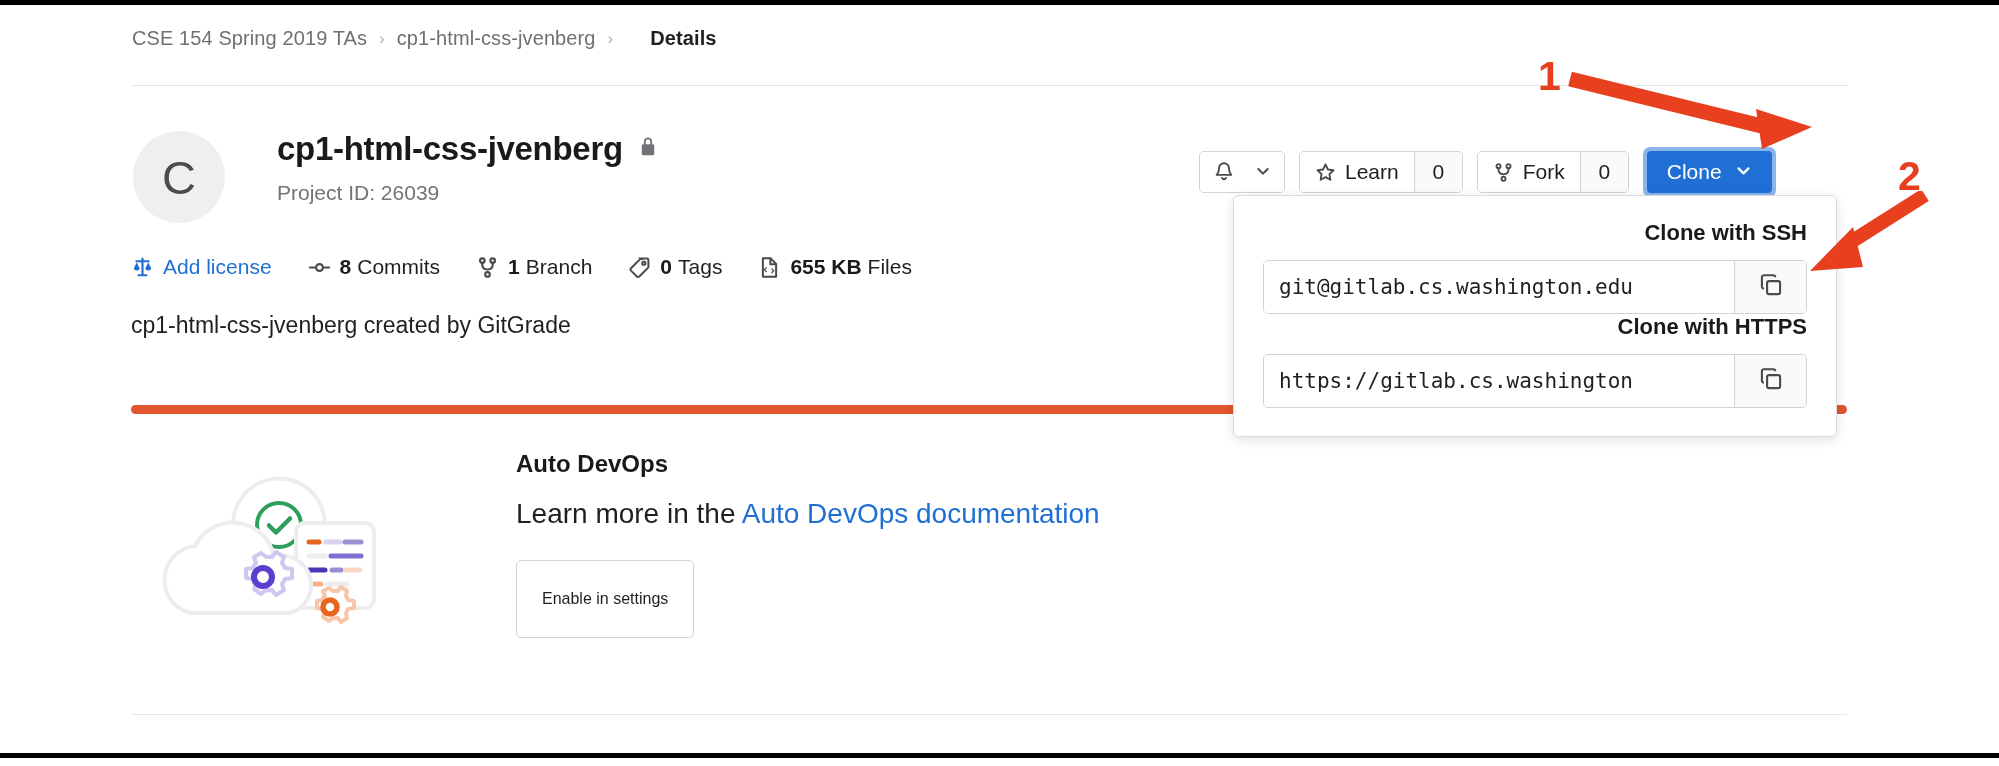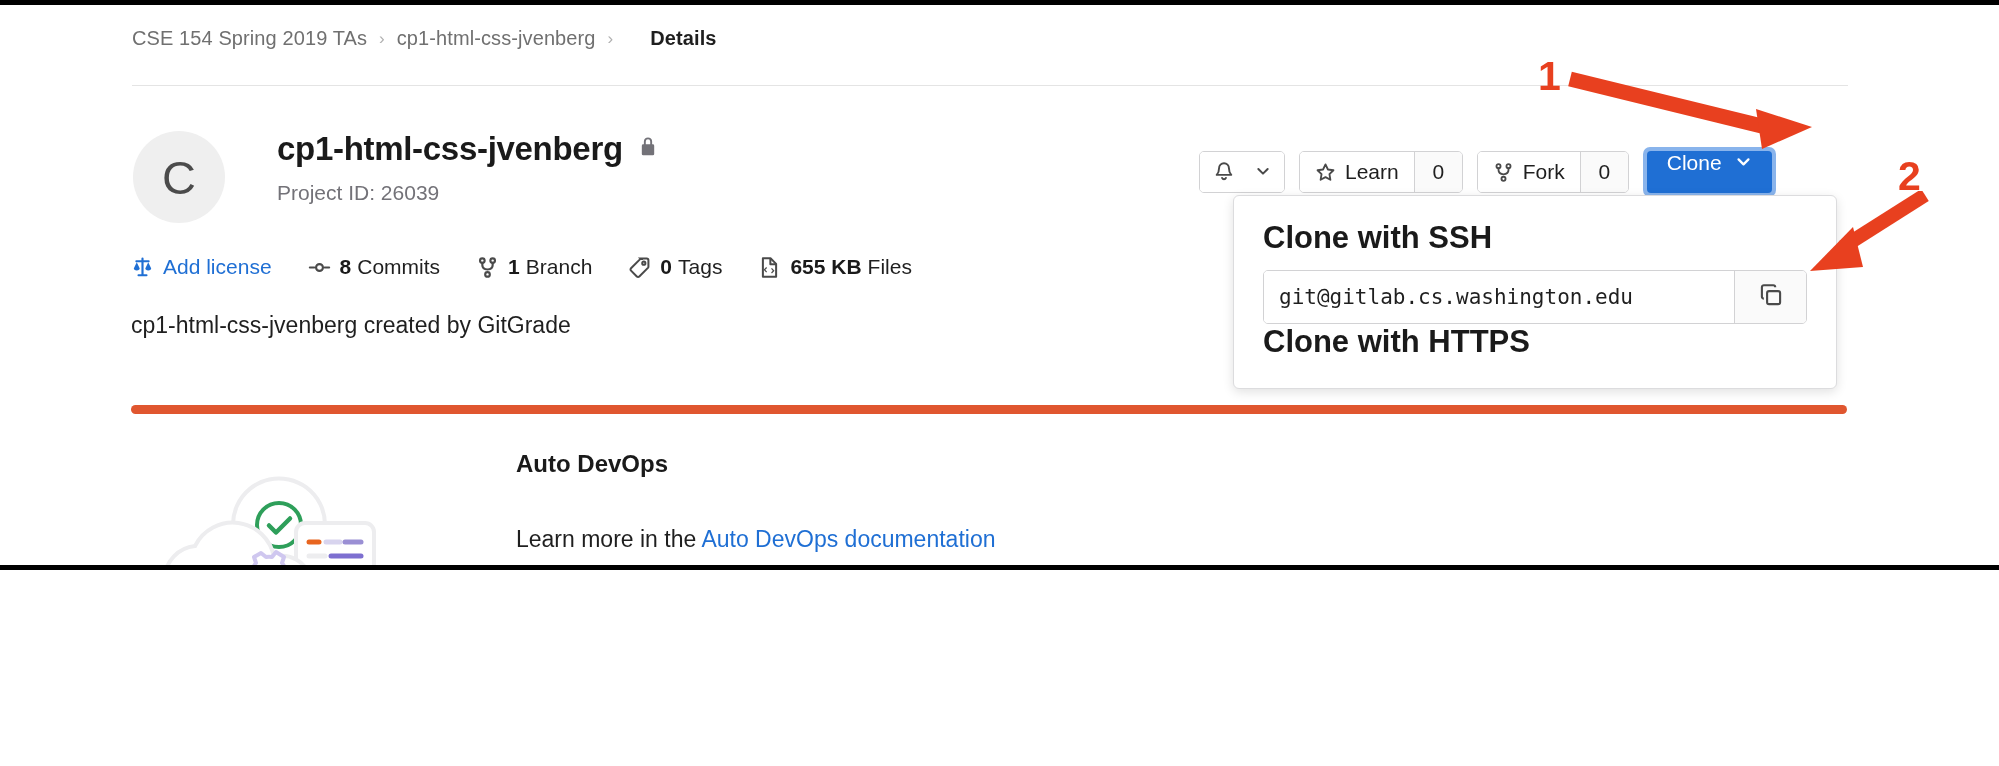--- a/index.html
+++ b/index.html
@@ -12,7 +12,7 @@
   }
   #page {
     position: relative;
-    width: 1999px; height: 570px;
+    width: 1999px; height: 758px;
     background: #fff;
     border-top: 5px solid #000;
     border-bottom: 5px solid #000;

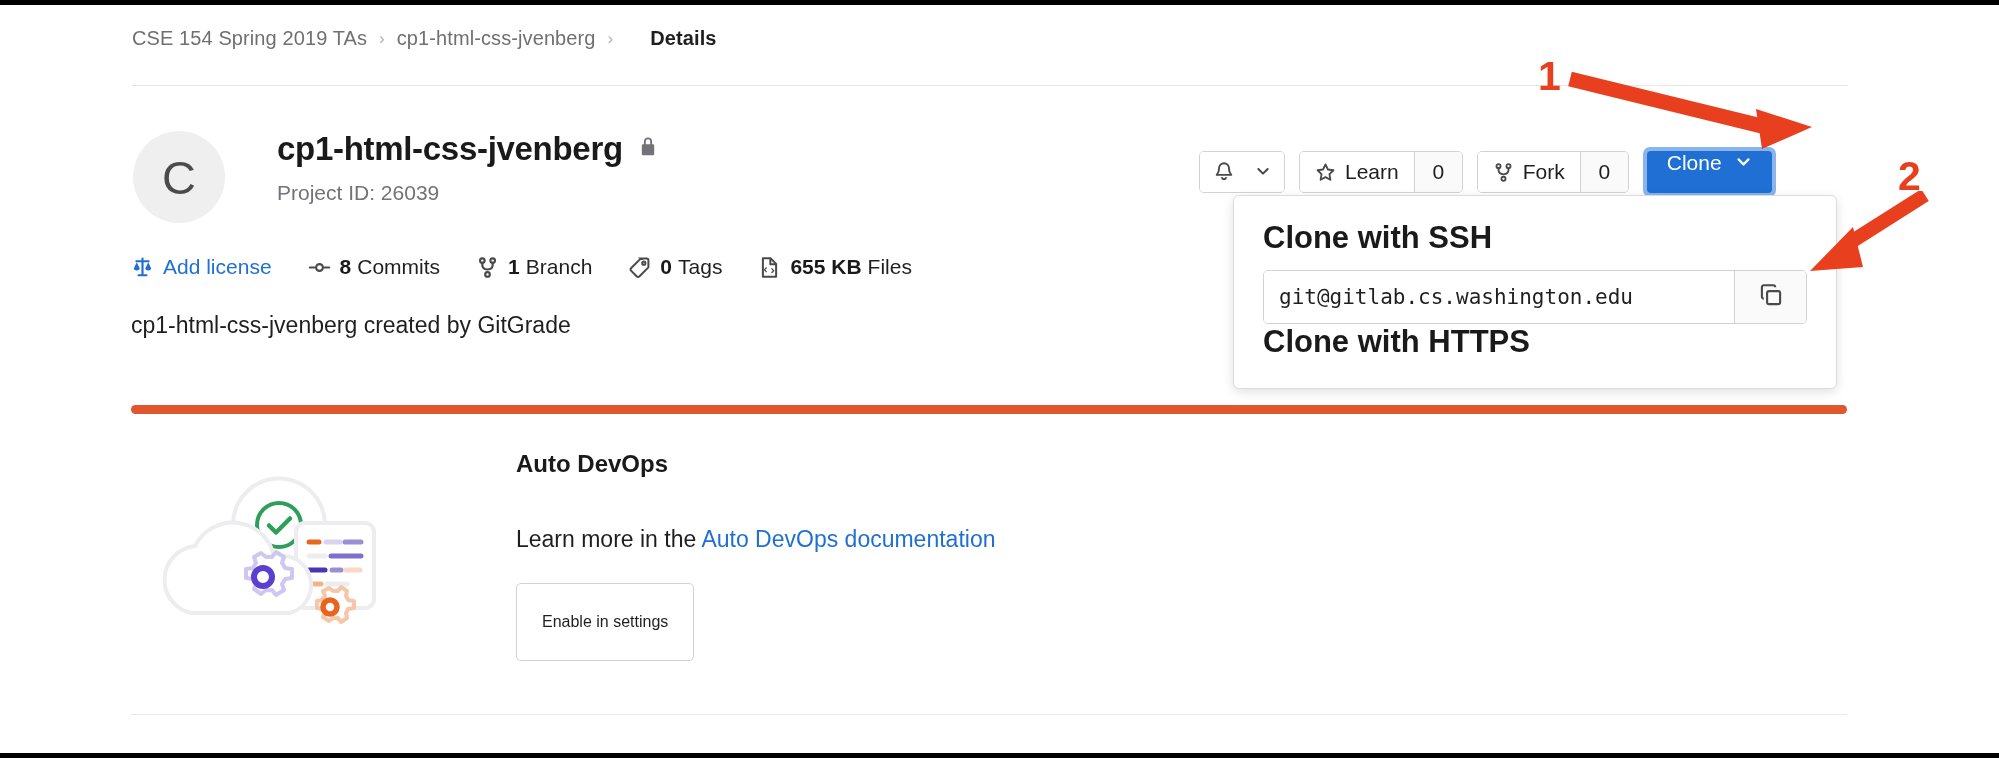--- a/index.html
+++ b/index.html
@@ -182,7 +182,7 @@
     background: #89b4ec;
   }
   .clone-btn {
-    display: flex; align-items: flex-start; justify-content: center;
+    display: flex; align-items: center; justify-content: center;
     height: 42px;
     padding: 0 20px;
     background: #1f6fd4;

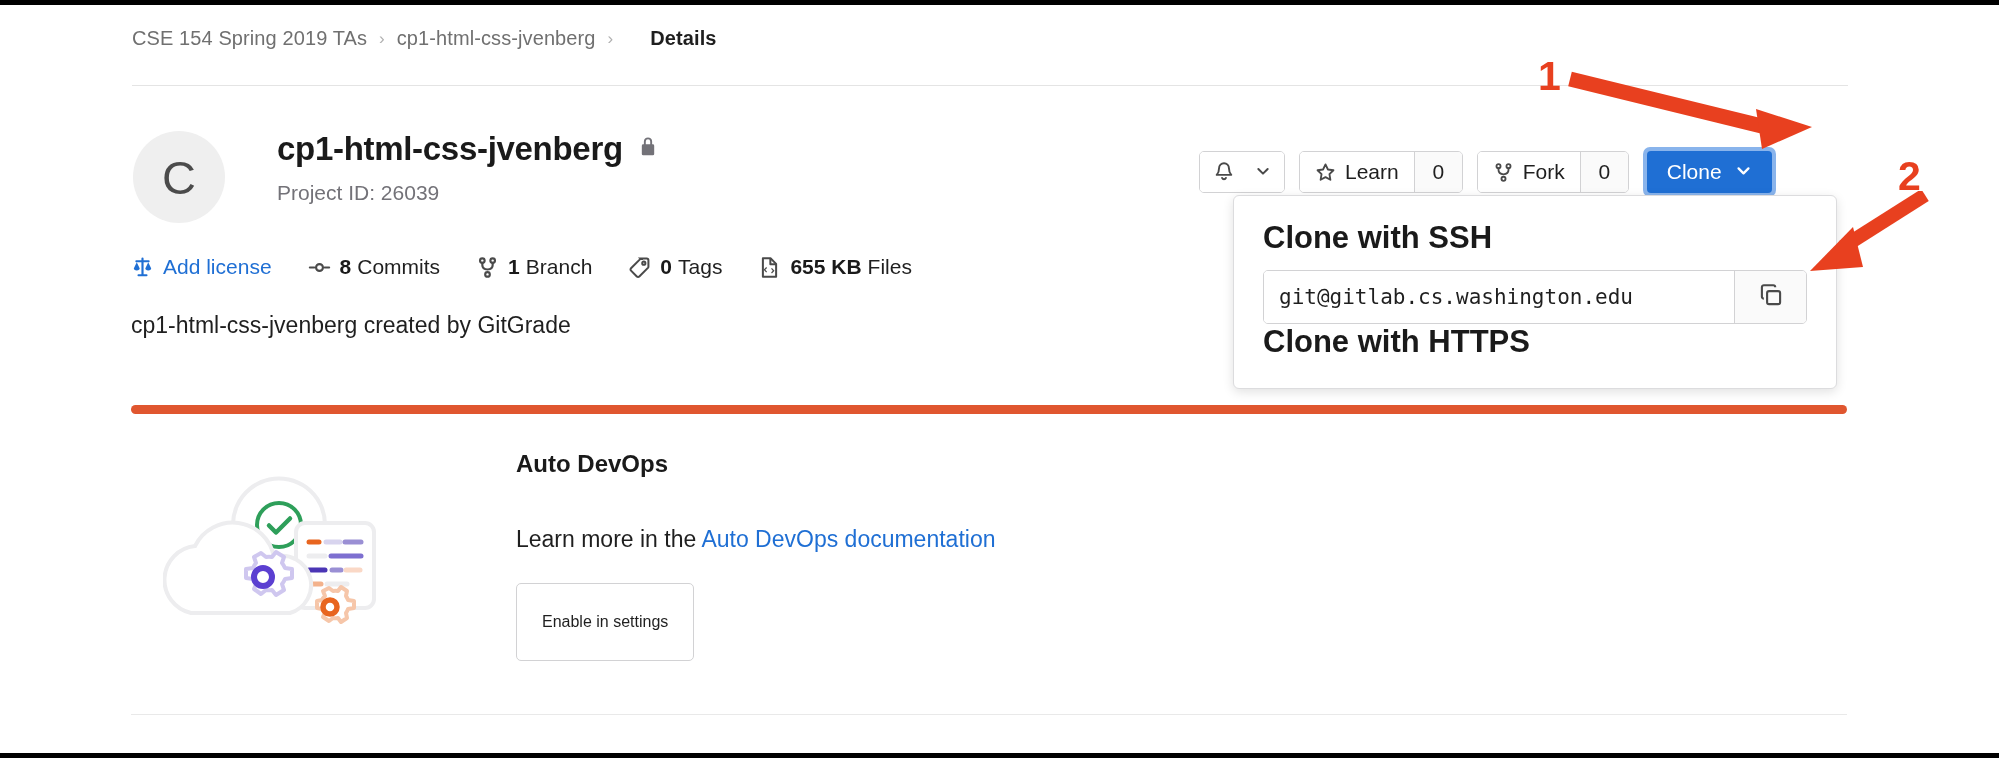--- a/index.html
+++ b/index.html
@@ -206,7 +206,7 @@
     padding: 24px 29px 28px 29px;
   }
   .clone-label {
-    font-size: 31px; font-weight: bold; color: #1a1a1a;
+    font-size: 22px; font-weight: bold; color: #1a1a1a; text-align: right;
   }
   .input-row {
     display: flex; align-items: stretch;

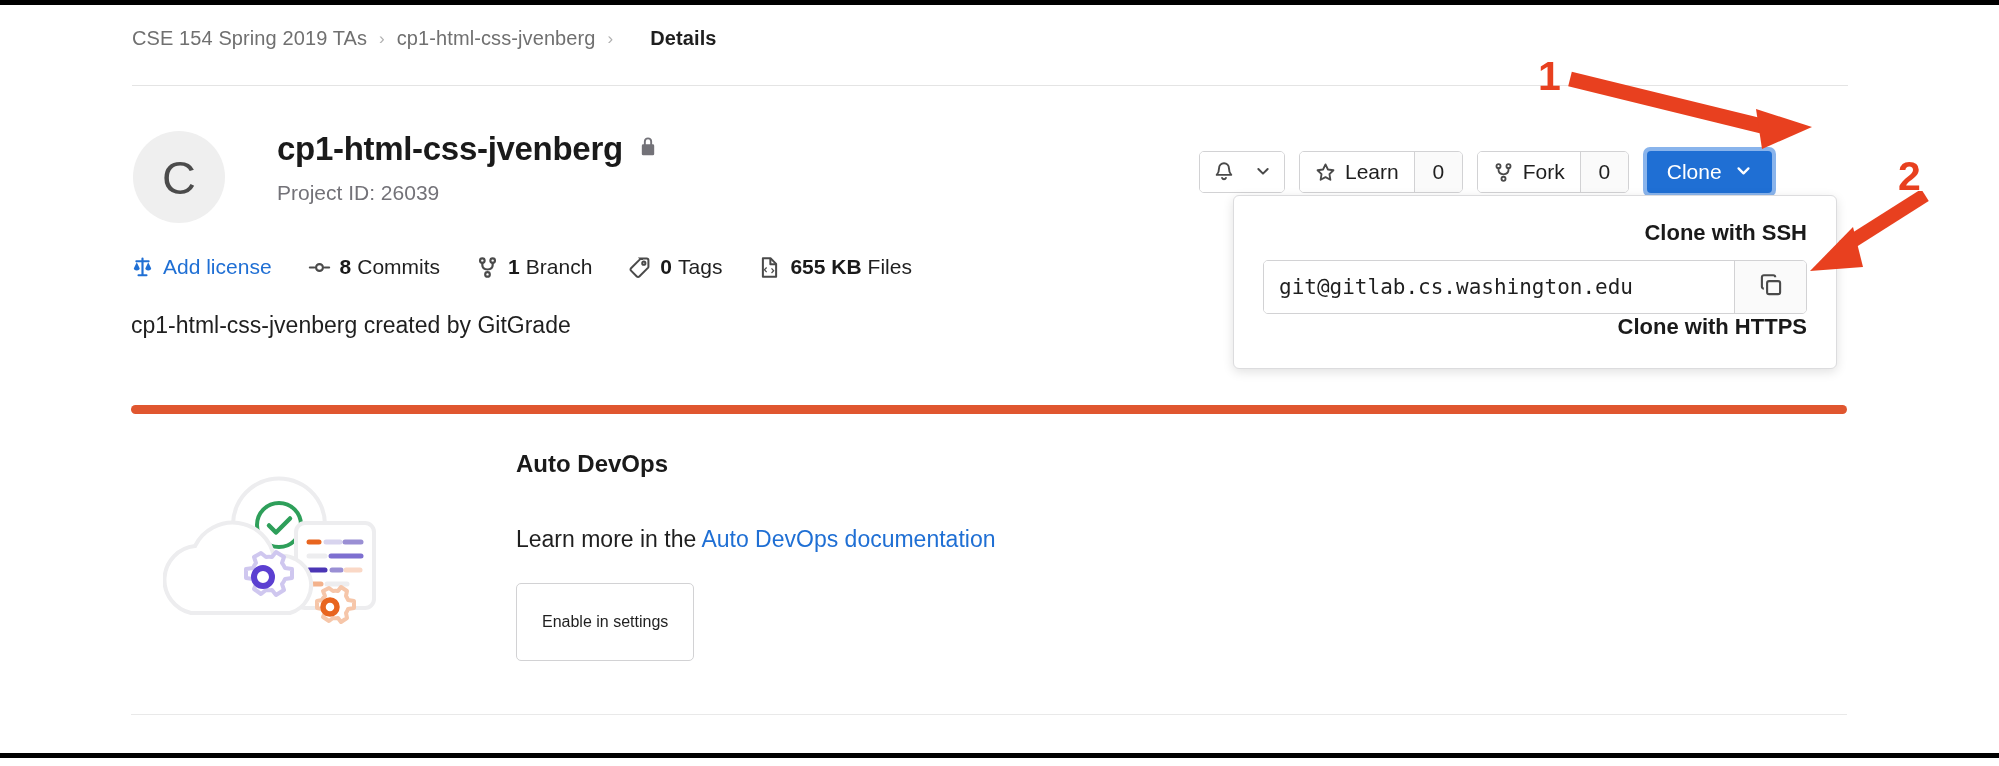--- a/index.html
+++ b/index.html
@@ -459,6 +459,19 @@
       </div>
     </div>
     <div class="clone-label second">Clone with HTTPS</div>
+    <div class="input-row">
+      <div class="field">https://gitlab.cs.washington</div>
+      <div class="copy-btn">
+        <span>
+          <svg width="26" height="26" viewBox="0 0 16 16">
+              <g fill="none" stroke="#4a4a4a" stroke-width="1.3">
+                <rect x="5.6" y="5.6" width="8" height="8" rx="1.2"></rect>
+                <path d="M10.6 3.2a1.2 1.2 0 0 0-1.2-1.2H3.6a1.2 1.2 0 0 0-1.2 1.2v5.8a1.2 1.2 0 0 0 1.2 1.2"></path>
+              </g>
+            </svg>
+        </span>
+      </div>
+    </div>
   </div>
 
   <span class="anno-num" style="left: 1538px; top: 48px; color: rgb(232, 64, 31);">1</span>

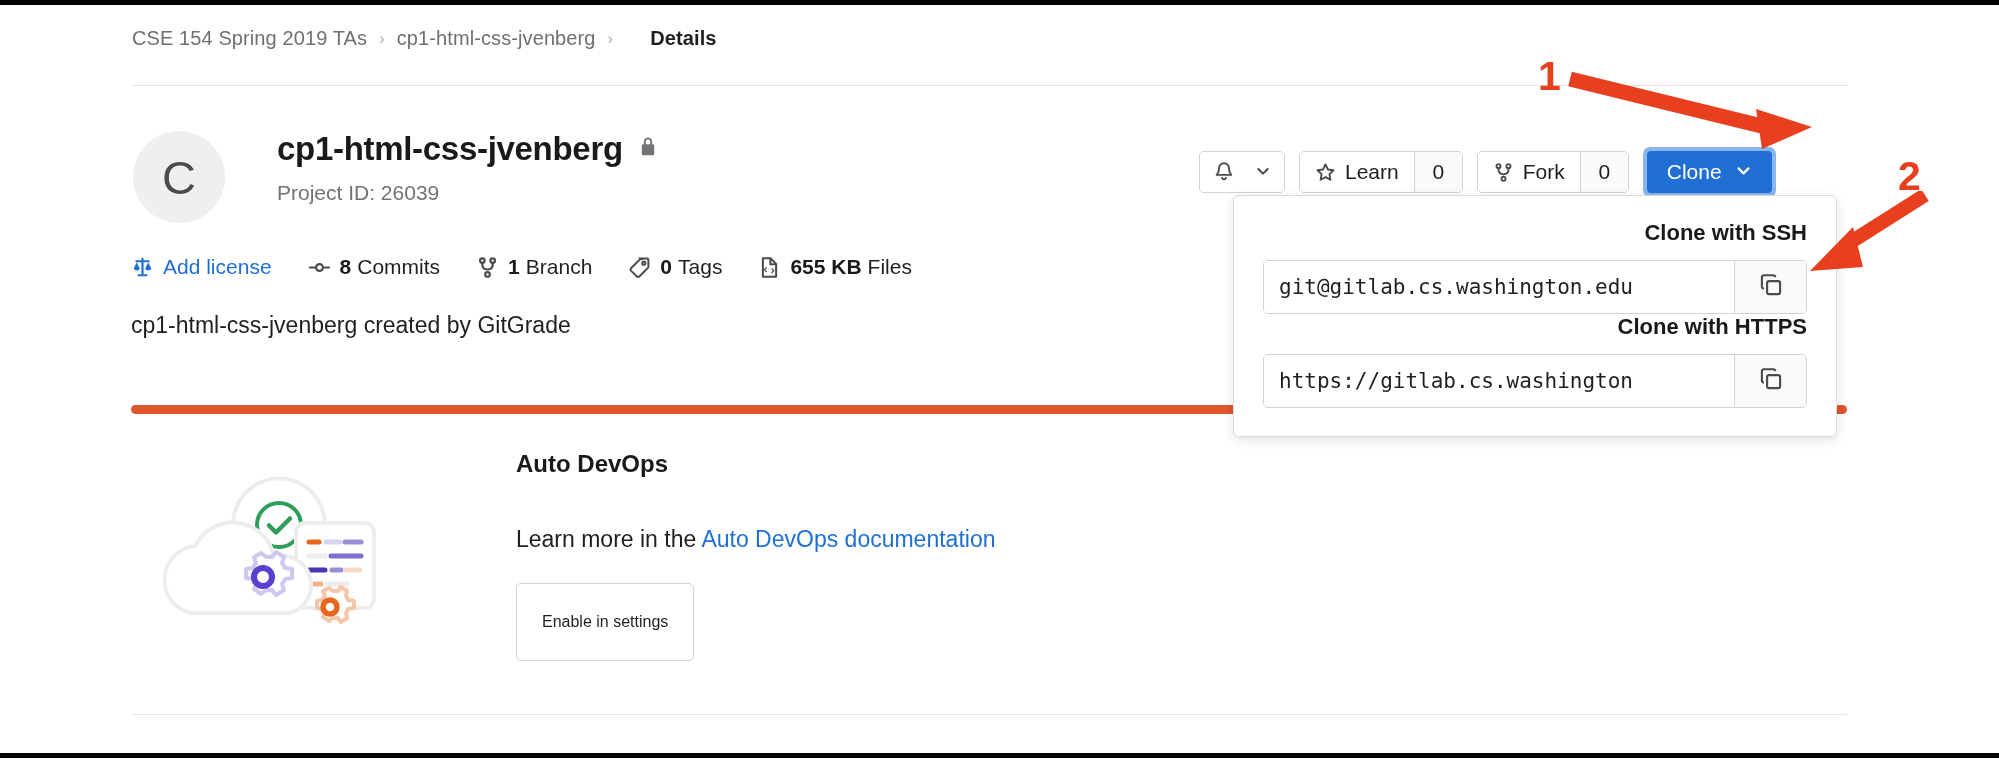--- a/index.html
+++ b/index.html
@@ -113,7 +113,7 @@
   .devops-body { position: absolute; left: 385px; top: 15px; }
   .devops-title { font-size: 24px; font-weight: bold; color: #1a1a1a; }
   .devops-text { font-size: 23px; color: #1f1f1f; margin-top: 27px; }
-  .devops-learn { font-size: 23px; color: #1f1f1f; margin-top: 48px; text-align: right; }
+  .devops-learn { font-size: 28px; color: #1f1f1f; margin-top: 20px; text-align: right; }
   .devops-learn a { color: #1f6fd4; text-decoration: none; }
   .devops-btn {
     margin-top: 30px;

